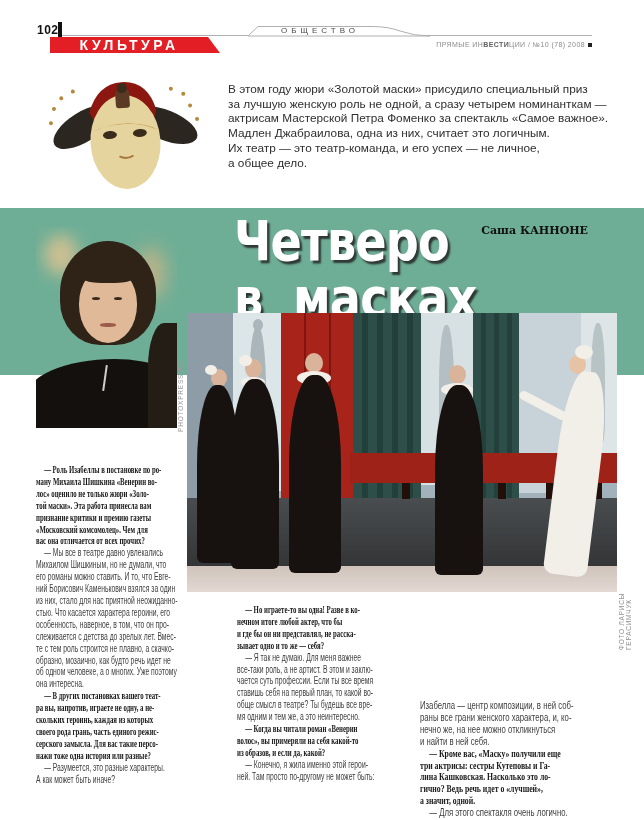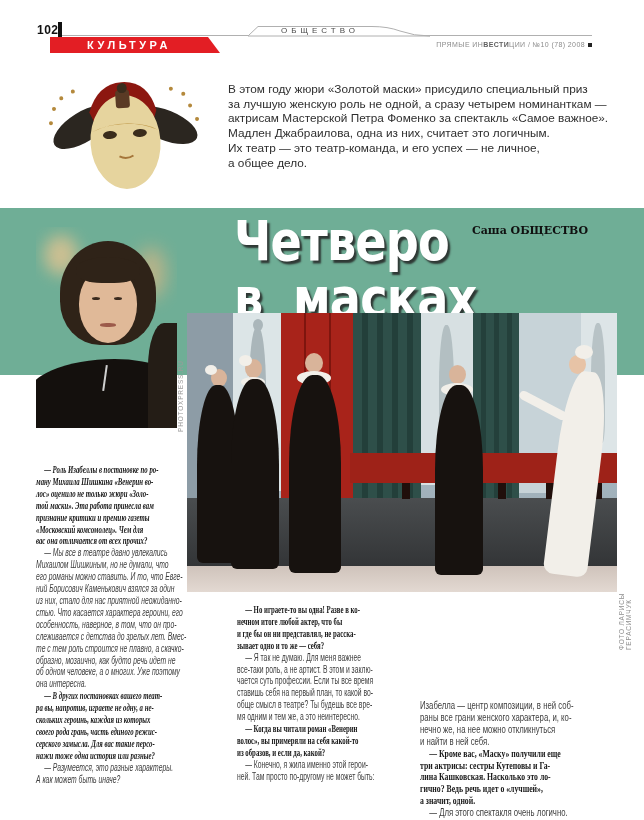--- a/index.html
+++ b/index.html
@@ -14,7 +14,7 @@
         font-size:8px;letter-spacing:4px;color:#4a4a4a;}
   .rubric-tab{position:absolute;left:50px;top:37px;width:170px;height:16px;background:#e31e24;
         -webkit-clip-path:polygon(0 0,158px 0,170px 16px,0 16px);clip-path:polygon(0 0,158px 0,170px 16px,0 16px);}
-  .rubric-tab span{display:block;text-align:center;width:158px;font-size:11px;font-weight:bold;
+  .rubric-tab span{display:block;text-align:center;width:158px;font-size:14px;font-weight:bold;
         color:#fff;letter-spacing:3.5px;line-height:16px;}
   .issue{position:absolute;right:52px;top:41px;font-size:7px;color:#8c8c8c;letter-spacing:0.4px;}
   .issue b{color:#5f5f5f;}

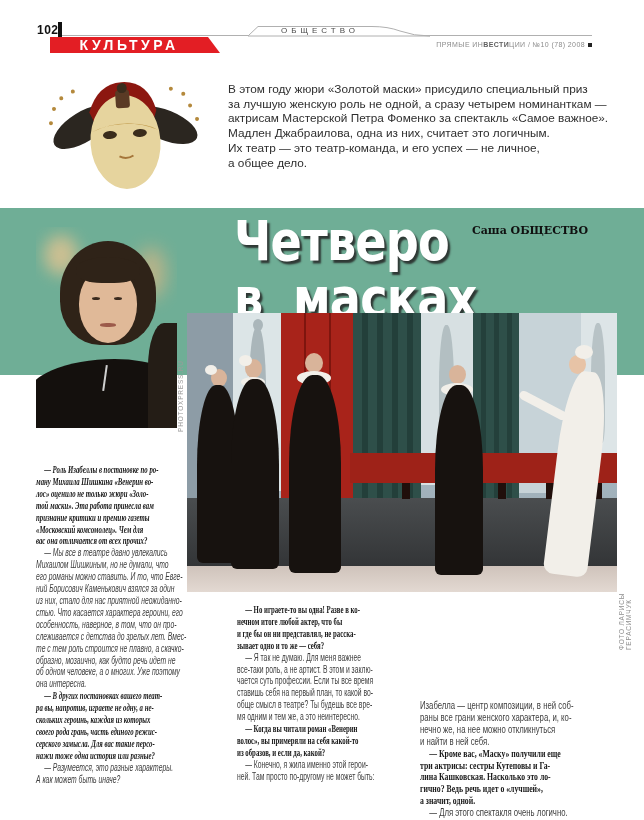--- a/index.html
+++ b/index.html
@@ -113,7 +113,7 @@
   <div class="hero"></div>
   <div class="headline">Четверо
 в  масках</div>
-  <div class="author">Саша ОБЩЕСТВО</div>
+  <div class="author">Саша КАННОНЕ</div>
 
   <div class="portrait">
     <div class="abs" style="left:8px;top:8px;width:34px;height:40px;background:#e3c491;border-radius:50%;filter:blur(8px);opacity:.8;"></div>

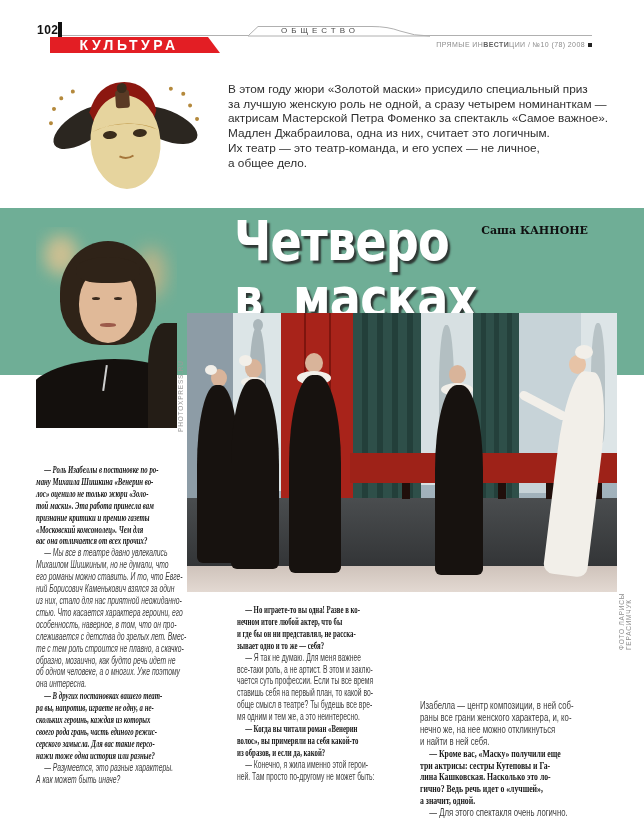--- a/index.html
+++ b/index.html
@@ -171,7 +171,7 @@
   <div class="vcredit" style="left:618px;top:548px;height:102px;color:#8f8f8f;">ФОТО ЛАРИСЫ ГЕРАСИМЧУК</div>
 
 
-  <div class="col" style="left:36px;top:464px;width:156px;font-style:italic;">
+  <div class="col" style="left:36px;top:464px;width:156px;">
     <div class="col-inner c12">
       <p class="q">— Роль Изабеллы в постановке по ро-
 ману Михаила Шишкина «Венерин во-

